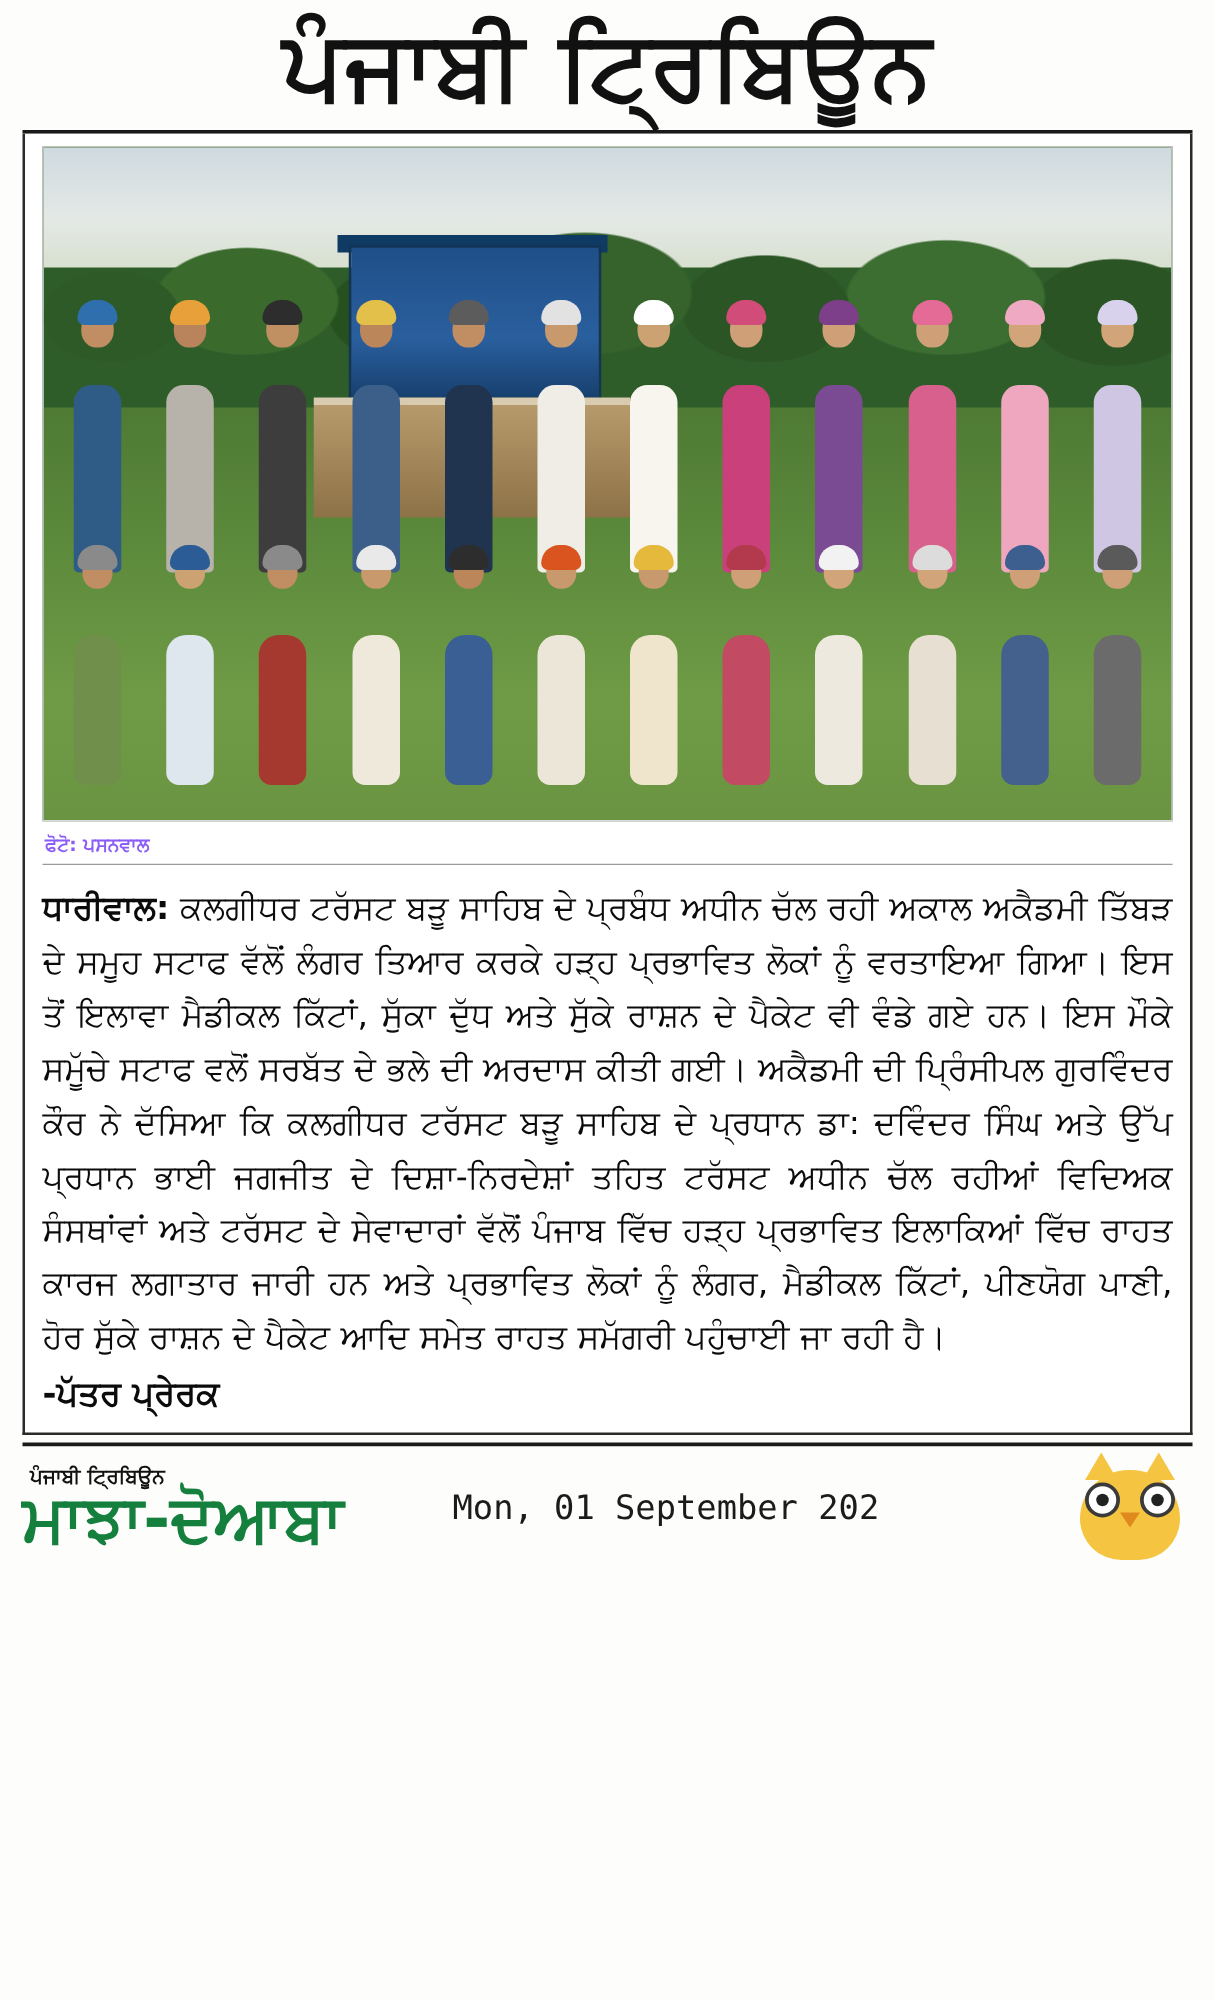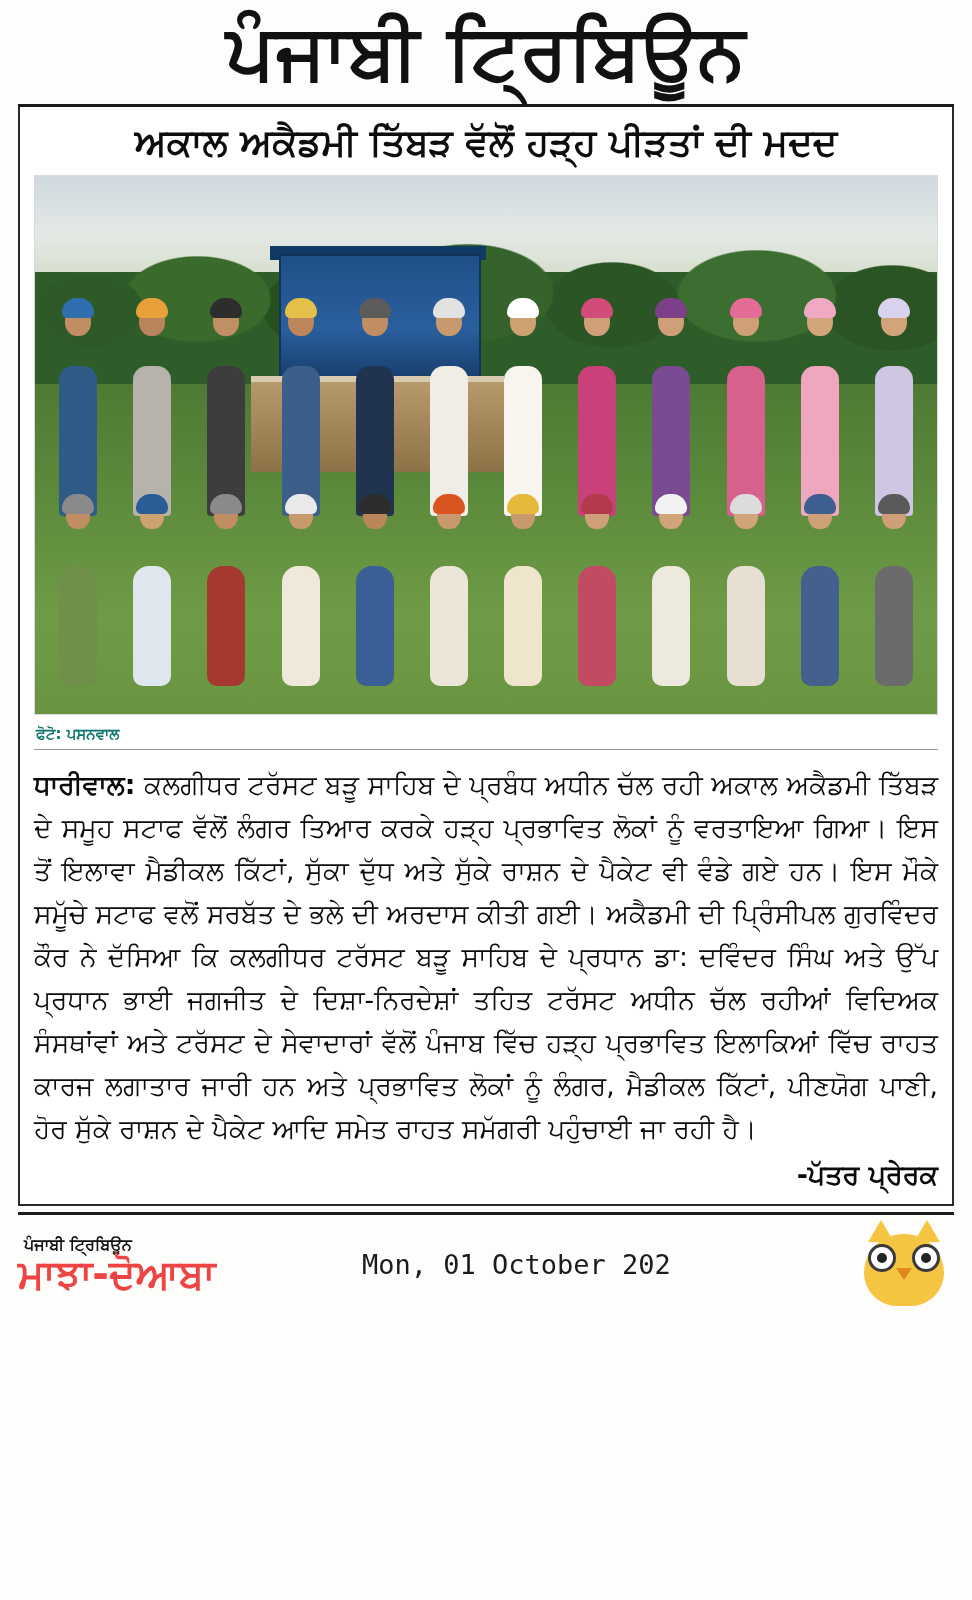--- a/index.html
+++ b/index.html
@@ -323,7 +323,6 @@
 
   <div class="article">
 
-    <div class="headline">ਅਕਾਲ ਅਕੈਡਮੀ ਤਿੱਬੜ ਵੱਲੋਂ ਹੜ੍ਹ ਪੀੜਤਾਂ ਦੀ ਮਦਦ</div>
 
     <div class="photo-wrap">
       <div class="photo">

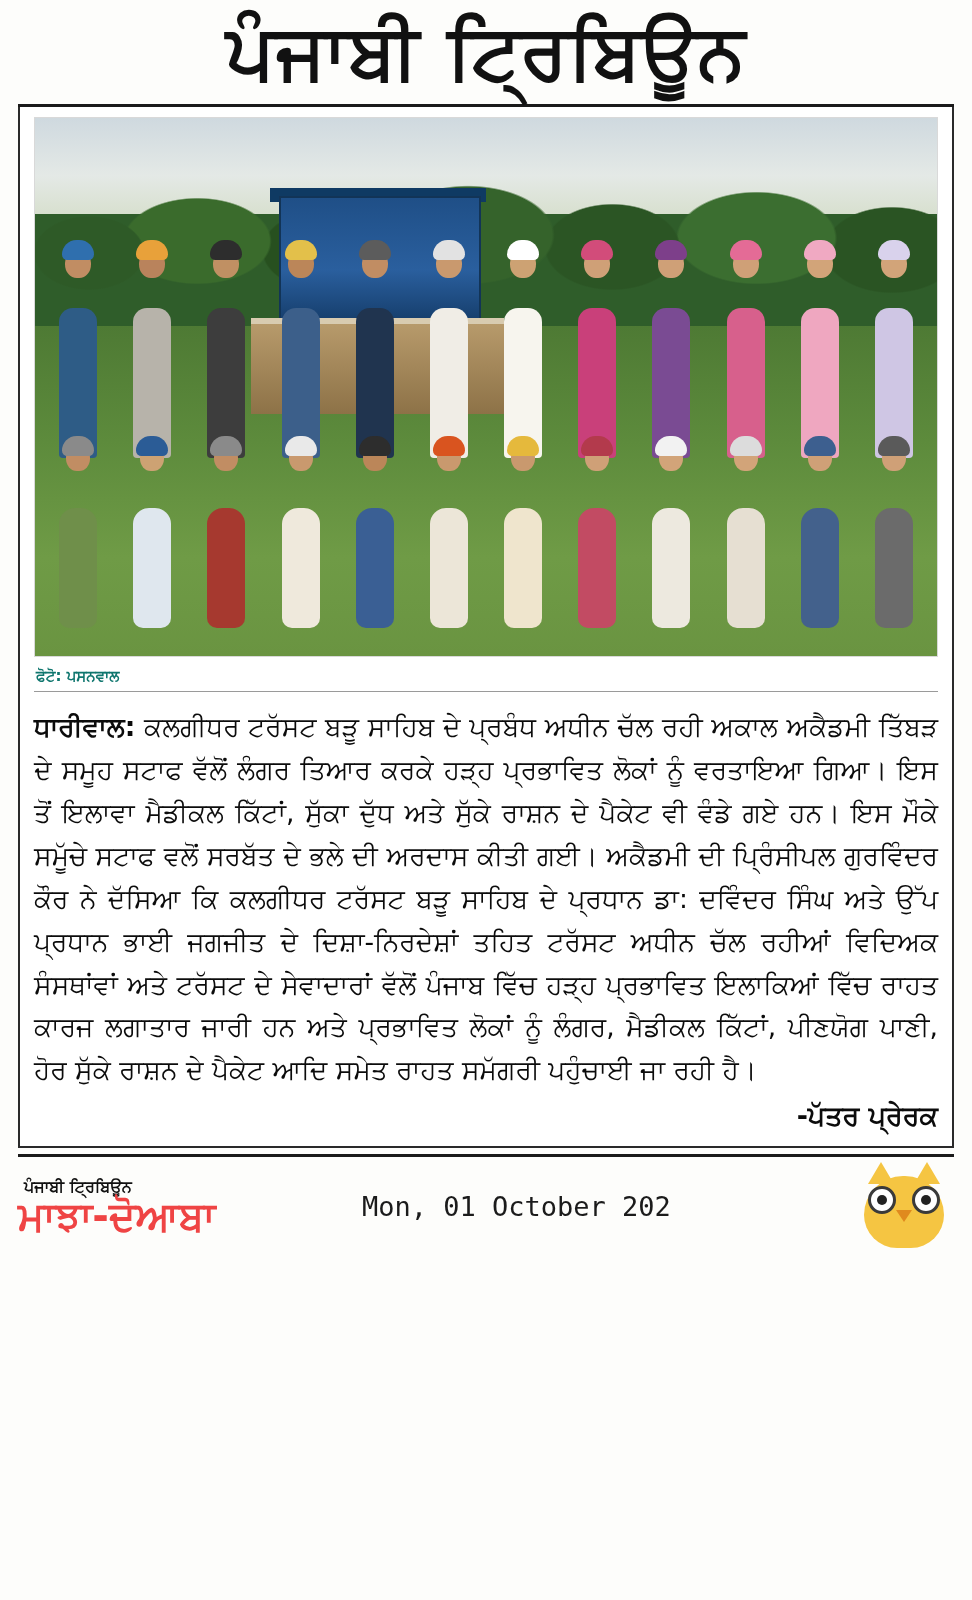--- a/index.html
+++ b/index.html
@@ -194,7 +194,7 @@
     font-family: "DejaVu Sans", sans-serif;
     font-weight: bold;
     font-size: 15px;
-    color: #0f766e;
+    color: #8b5cf6;
     white-space: nowrap;
   }
   

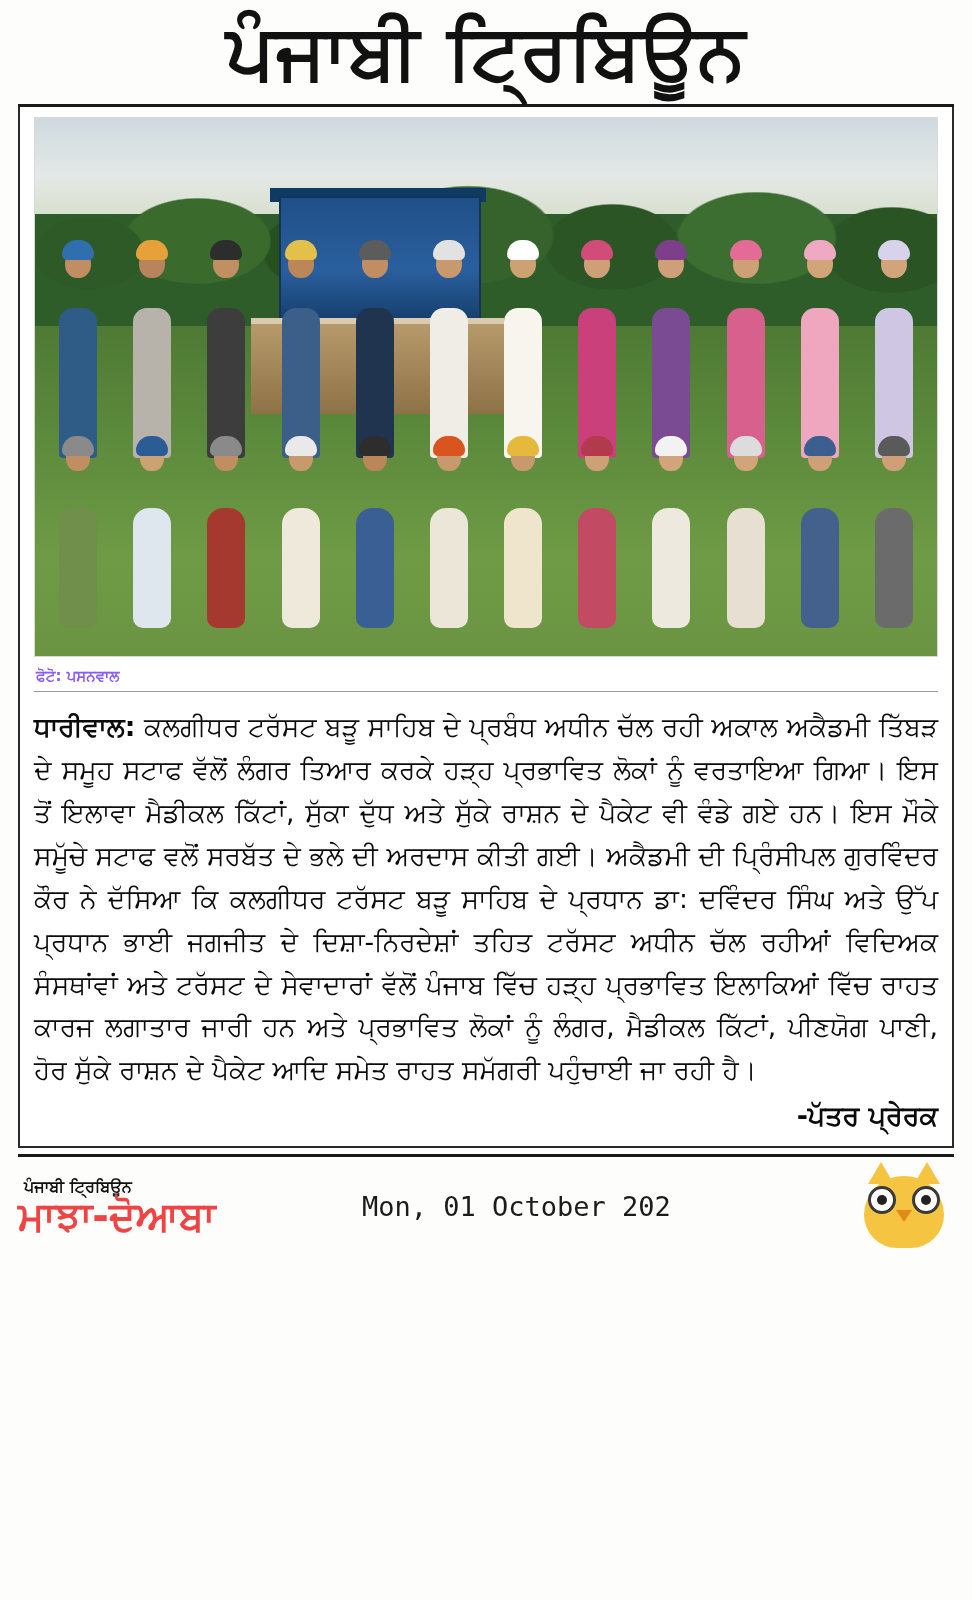--- a/index.html
+++ b/index.html
@@ -212,7 +212,6 @@
   }
   .byline {
     display: block;
-    text-align: right;
     font-weight: bold;
     font-size: 27px;
     margin-top: 2px;

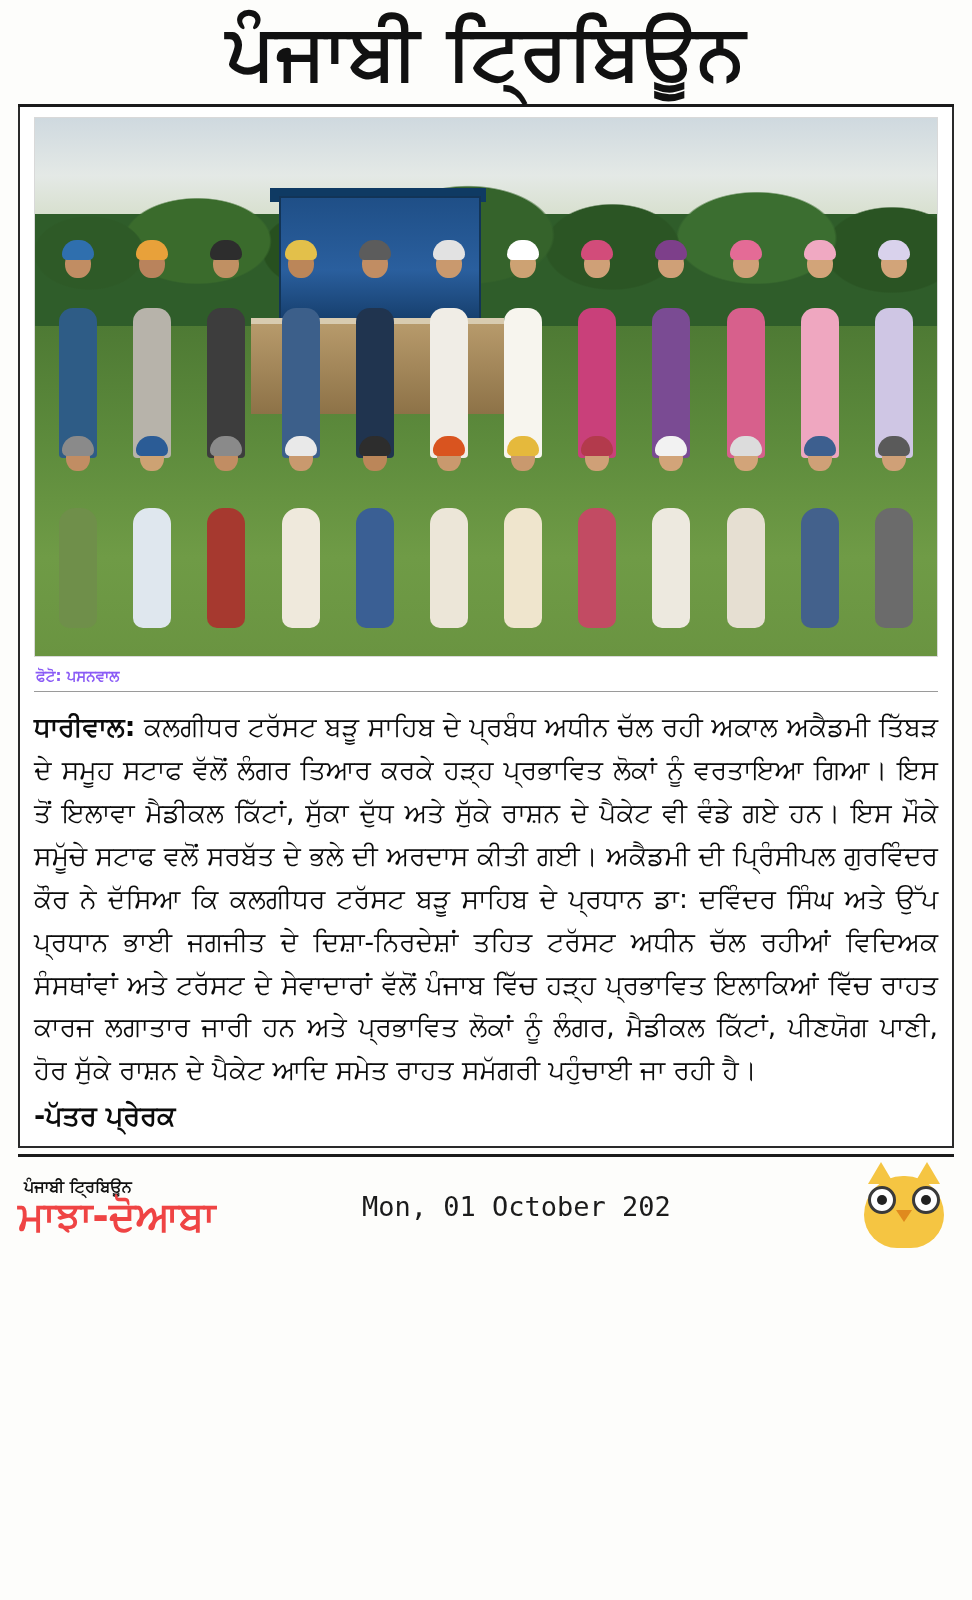--- a/index.html
+++ b/index.html
@@ -245,9 +245,9 @@
   .footer-brand-main {
     font-family: "DejaVu Sans", sans-serif;
     font-weight: bold;
-    font-size: 40px;
+    font-size: 52px;
     line-height: 1;
-    color: #ef4444;
+    color: #15803d;
     white-space: nowrap;
   }
   .footer-meta {

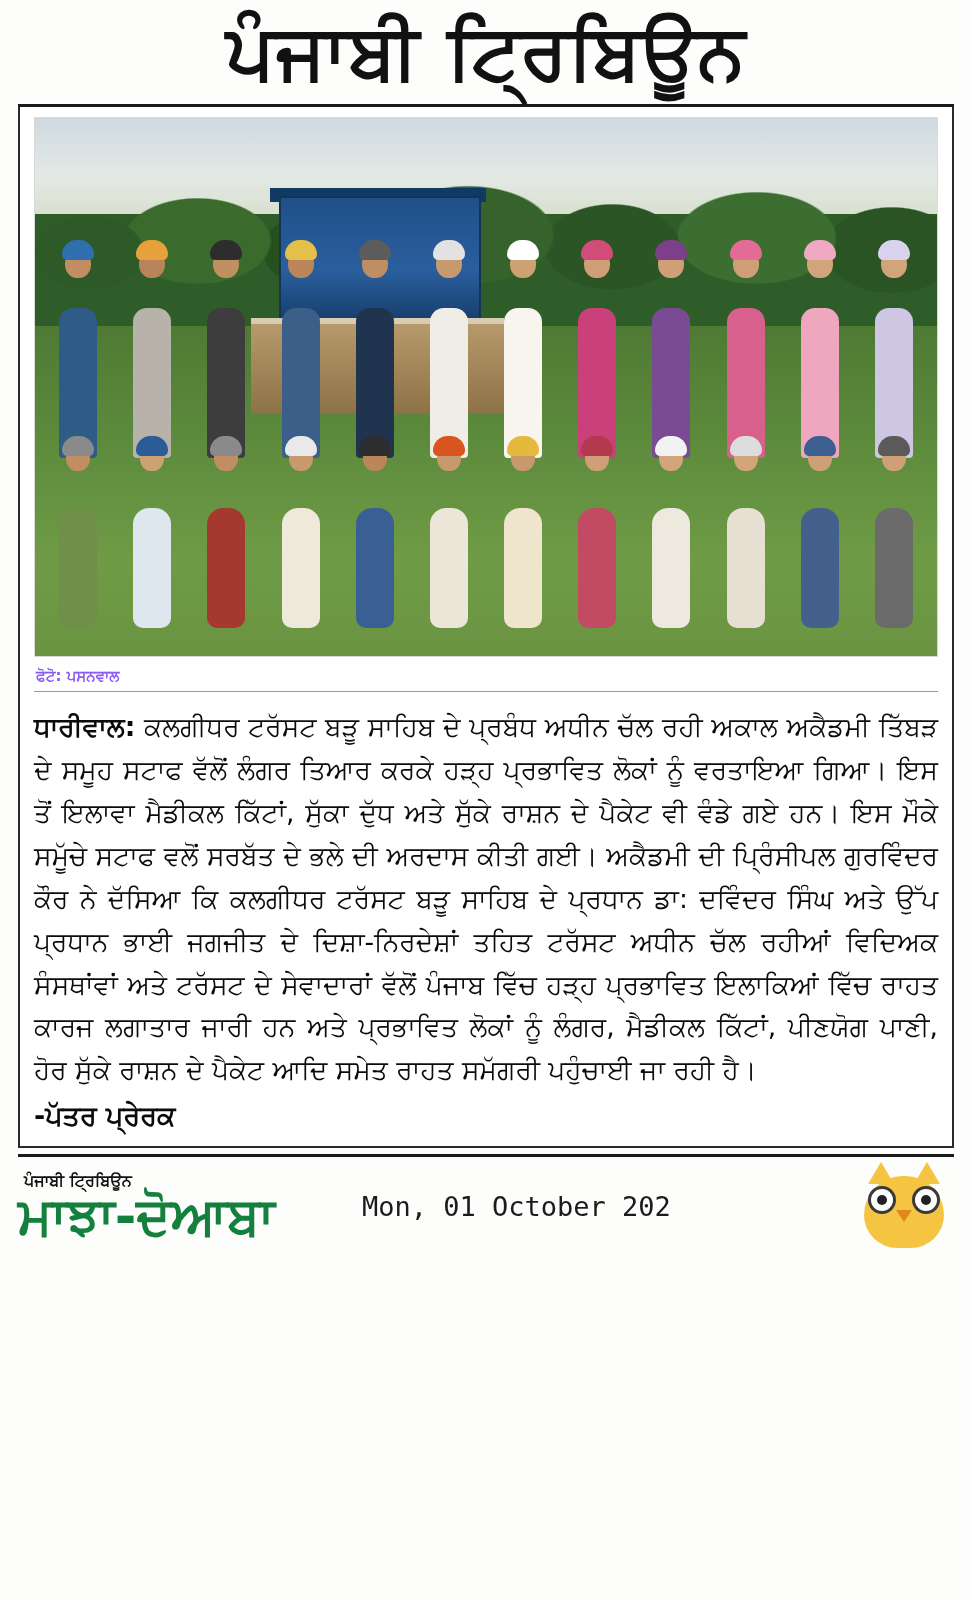--- a/index.html
+++ b/index.html
@@ -476,7 +476,7 @@
       <div class="footer-brand-main">ਮਾਝਾ-ਦੋਆਬਾ</div>
     </div>
     <div class="footer-meta">
-      <div>Mon, 01 October 202</div>
+      <div>Mon, 01 September 202</div>
     </div>
     <div class="owl">
       <div class="owl-ear-l"></div>

